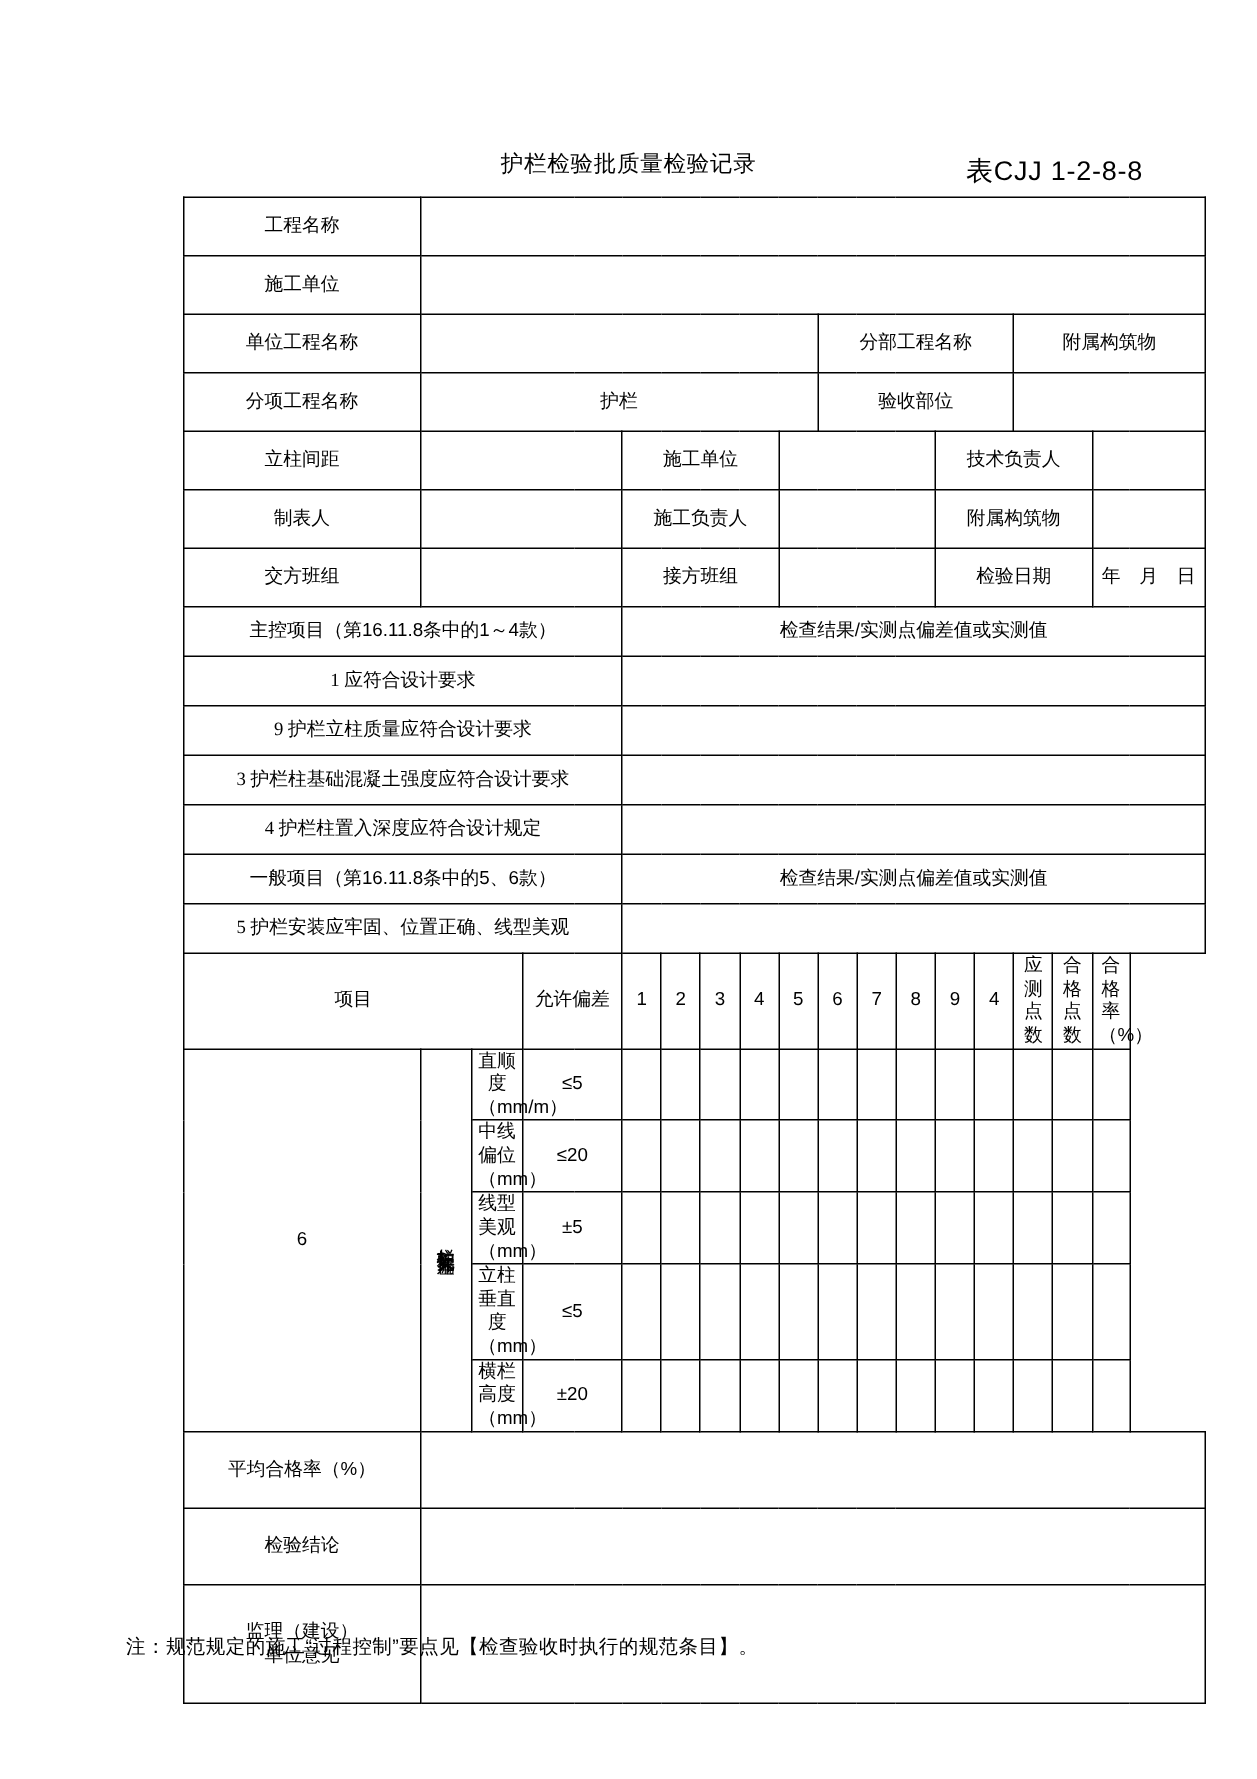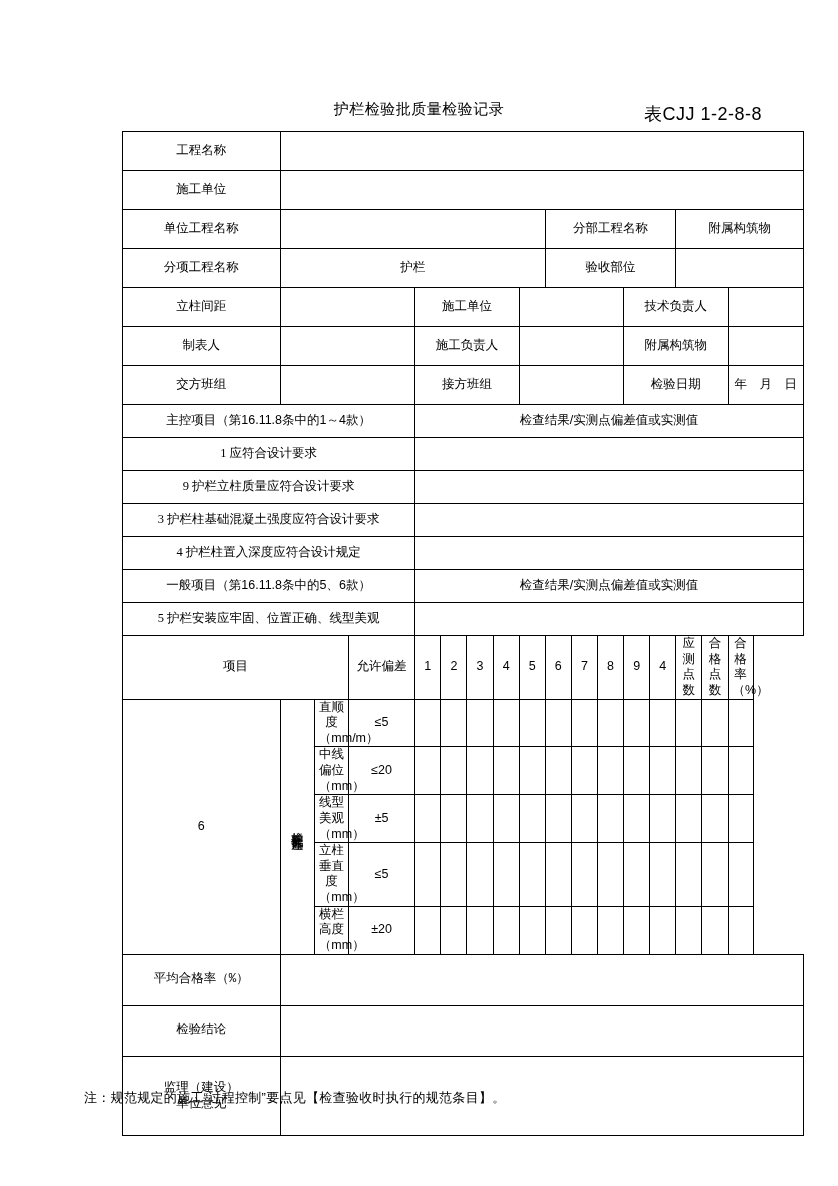--- a/index.html
+++ b/index.html
@@ -67,7 +67,7 @@
   .h40 { height: 38px; }
   .h34 { height: 32px; }
   .h41 { height: 41px; }
-  .h50 { height: 50px; font-family: Liberation Mono, monospace; }
+  .h50 { height: 50px; }
   .vert {
     writing-mode: vertical-rl;
     text-orientation: upright;

